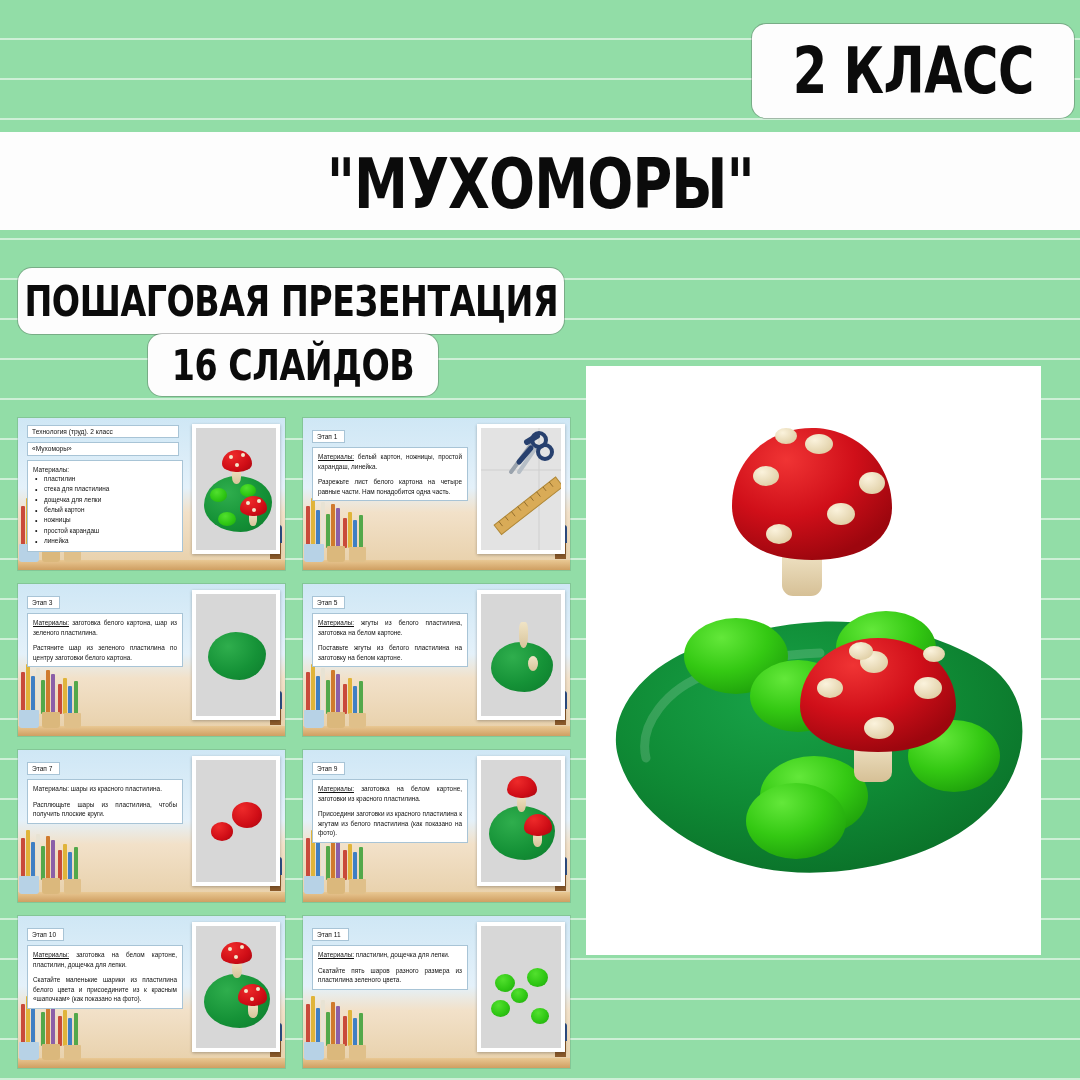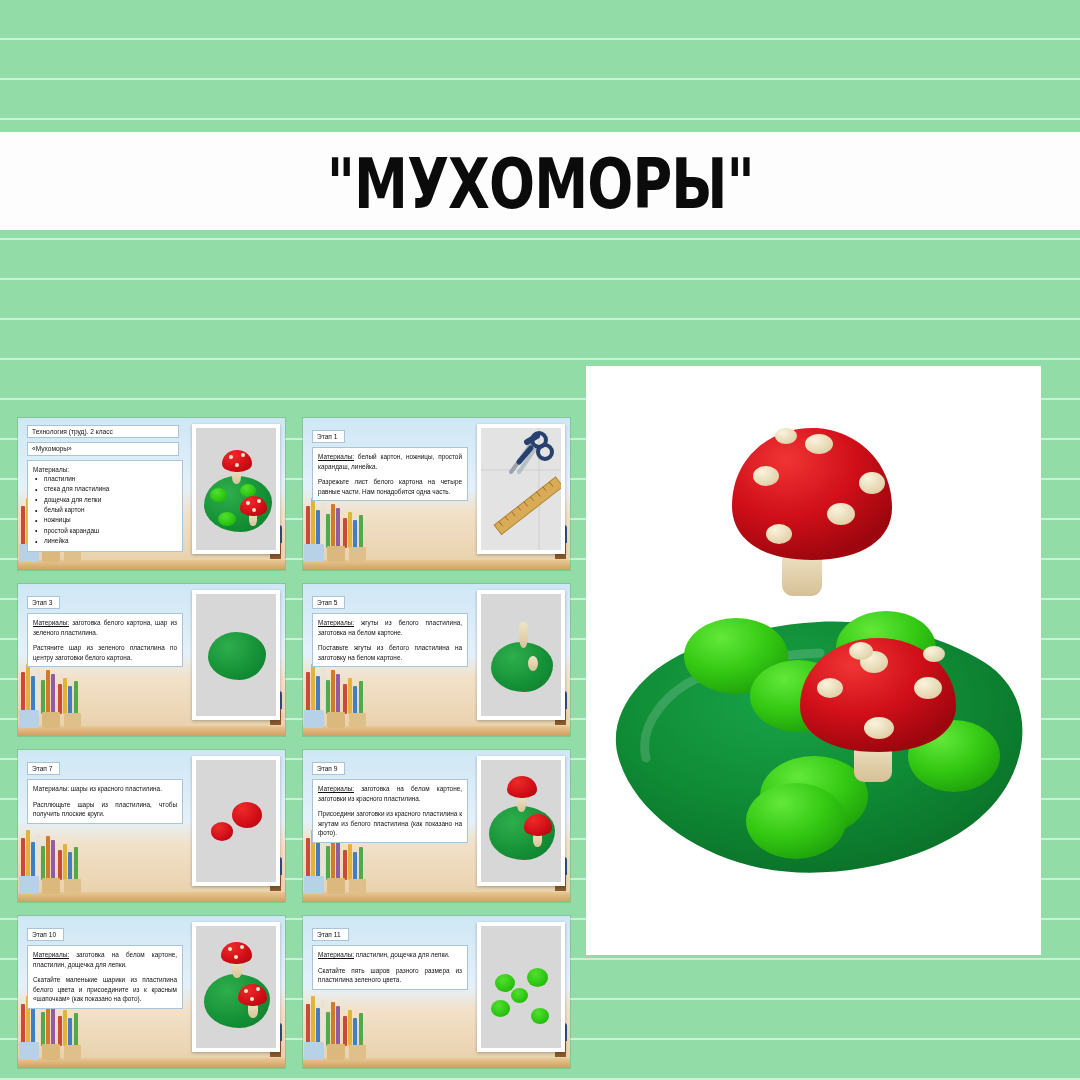--- a/index.html
+++ b/index.html
@@ -197,6 +197,9 @@
   <div id="bg-lines"></div>
 
 
+  <div class="banner" id="banner-grade">
+    <span class="cond">2 КЛАСС</span>
+  </div>
 
   <div id="stripe-title"></div>
   <div id="title-text">

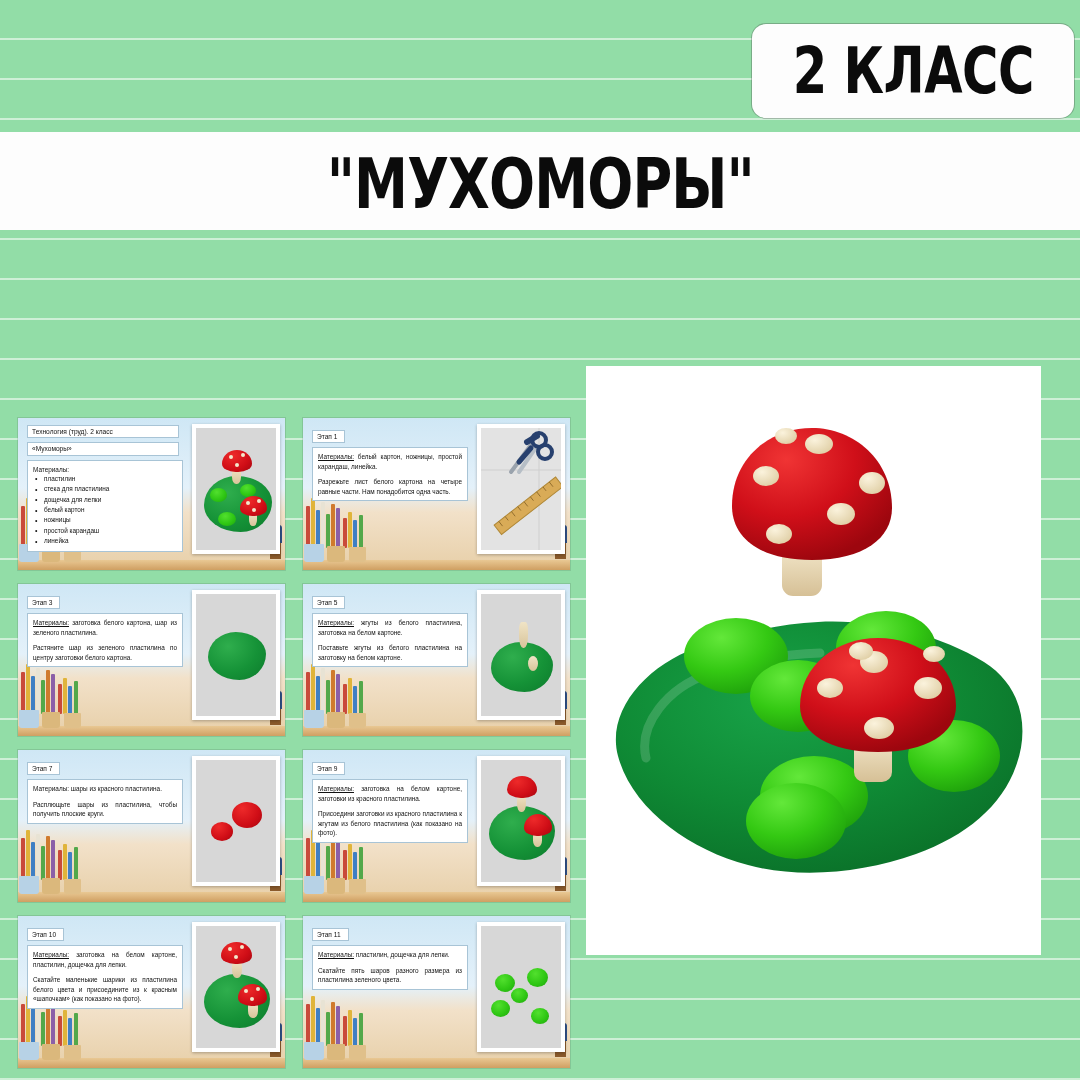--- a/index.html
+++ b/index.html
@@ -206,6 +206,9 @@
     <span class="cond">"МУХОМОРЫ"</span>
   </div>
 
+  <div class="banner" id="banner-presentation">
+    <span class="cond">ПОШАГОВАЯ ПРЕЗЕНТАЦИЯ</span>
+  </div>
 
 
   <div id="hero-photo">

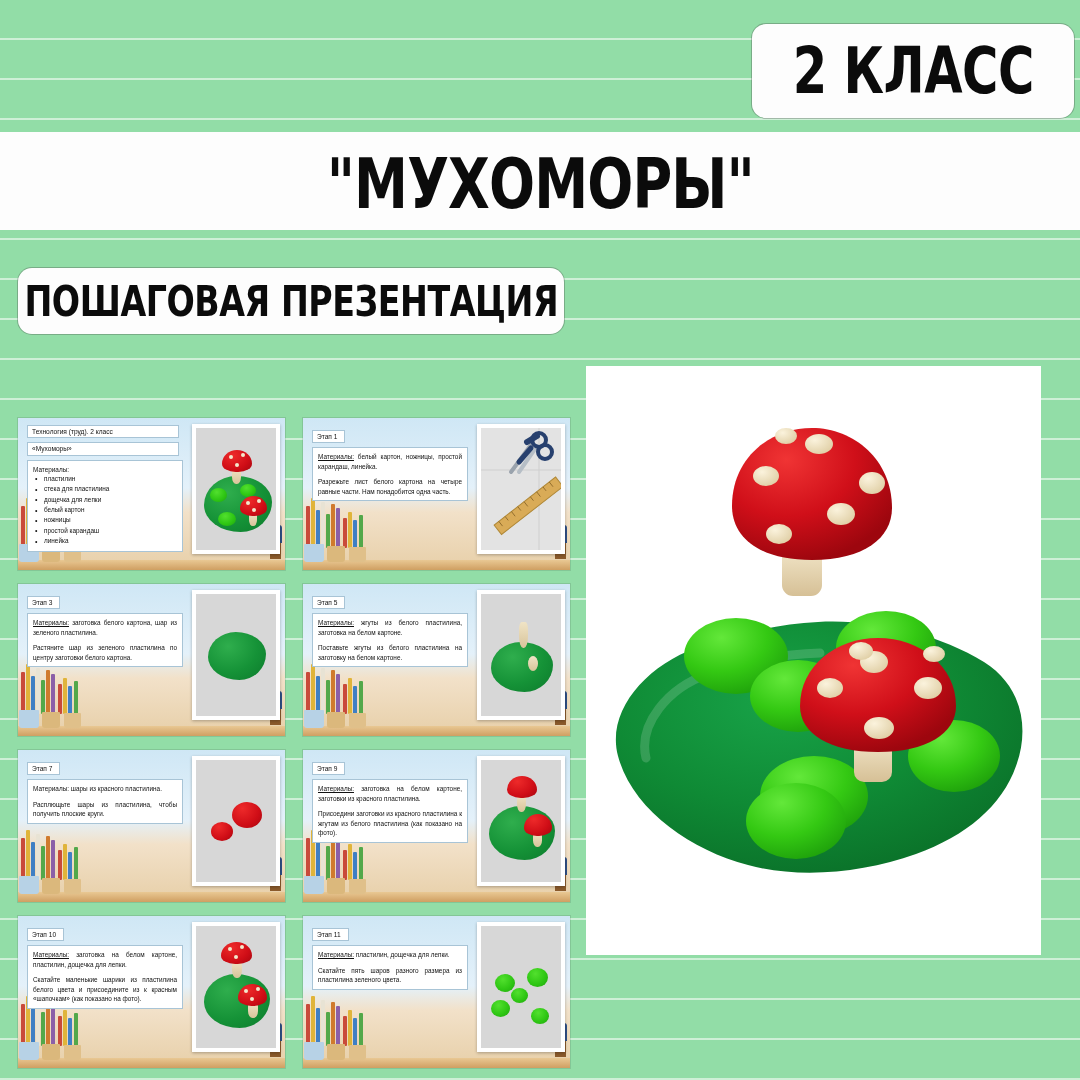--- a/index.html
+++ b/index.html
@@ -210,6 +210,9 @@
     <span class="cond">ПОШАГОВАЯ ПРЕЗЕНТАЦИЯ</span>
   </div>
 
+  <div class="banner" id="banner-slides">
+    <span class="cond">16 СЛАЙДОВ</span>
+  </div>
 
   <div id="hero-photo">
     <svg id="hero-art" viewBox="0 0 455 589">

